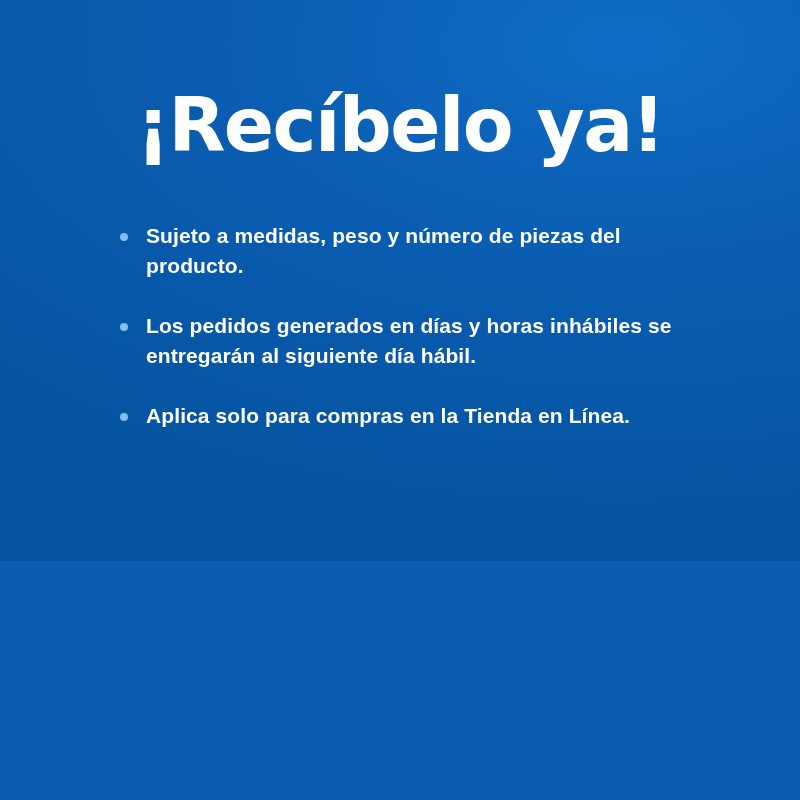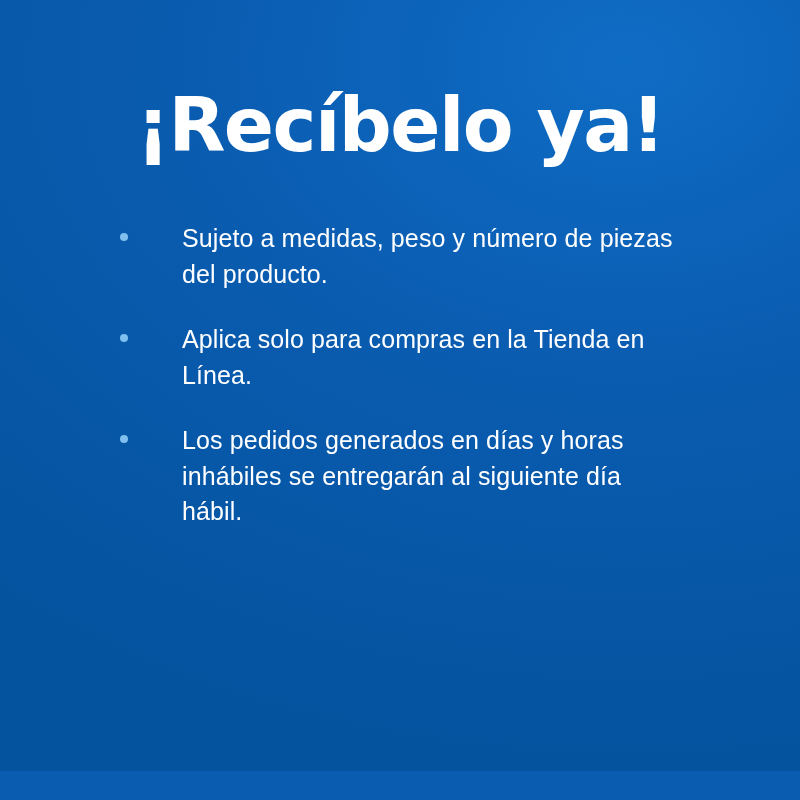--- a/index.html
+++ b/index.html
@@ -17,7 +17,7 @@
   .promo-banner {
     position: relative;
     width: 800px;
-    height: 771px;
+    height: 561px;
     box-sizing: border-box;
     background:
       radial-gradient(120% 90% at 78% 8%, #0f6cc4 0%, #0a5cb0 45%, #04539f 100%);

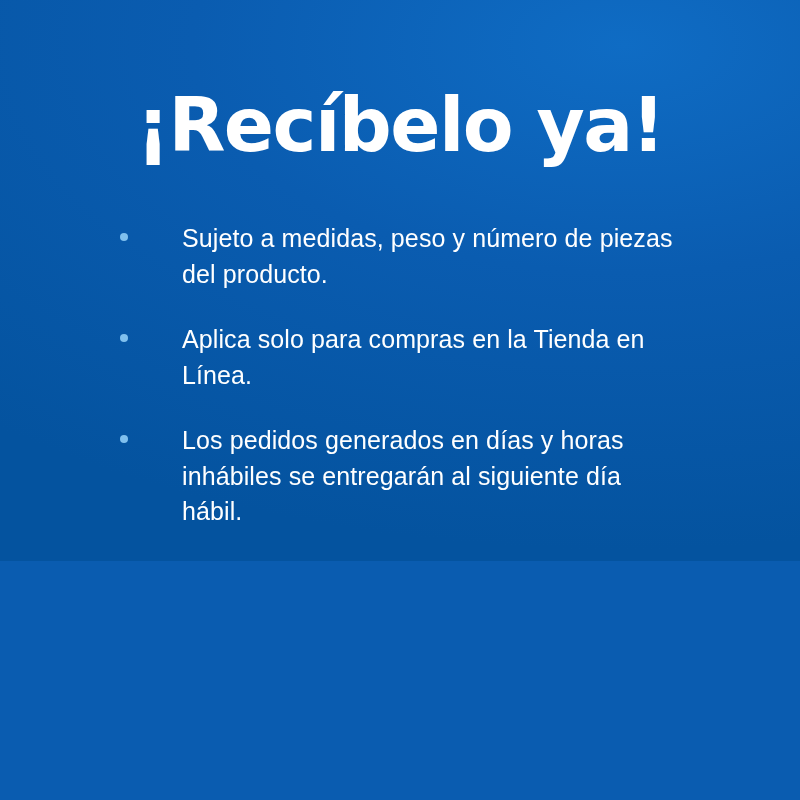--- a/index.html
+++ b/index.html
@@ -77,12 +77,11 @@
   }
 
   .condition-text {
-    font-size: 25px;
+    font-size: 21px;
     line-height: 1.42;
-    font-weight: 400;
+    font-weight: 700;
     color: #ffffff;
     letter-spacing: 0.1px;
-    margin-left: 36px;
   }
 </style>
 </head>

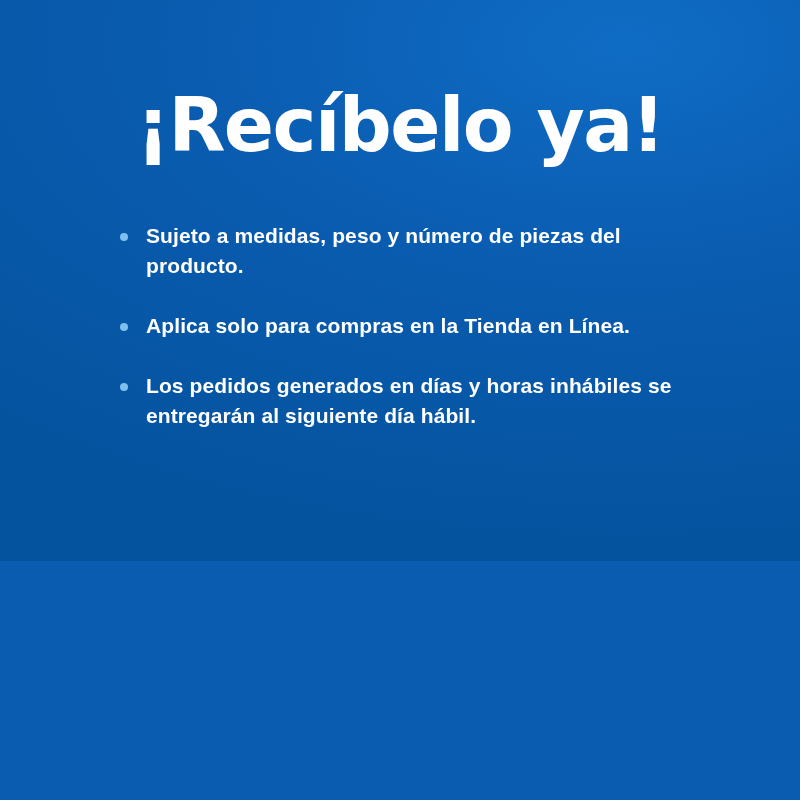--- a/index.html
+++ b/index.html
@@ -99,11 +99,11 @@
     </li>
     <li class="condition-item">
       <span class="bullet-dot"></span>
-      <span class="condition-text">Aplica solo para compras en la Tienda en Línea.</span>
+      <span class="condition-text">Los pedidos generados en días y horas inhábiles se entregarán al siguiente día hábil.</span>
     </li>
     <li class="condition-item">
       <span class="bullet-dot"></span>
-      <span class="condition-text">Los pedidos generados en días y horas inhábiles se entregarán al siguiente día hábil.</span>
+      <span class="condition-text">Aplica solo para compras en la Tienda en Línea.</span>
     </li>
   </ul>
 

